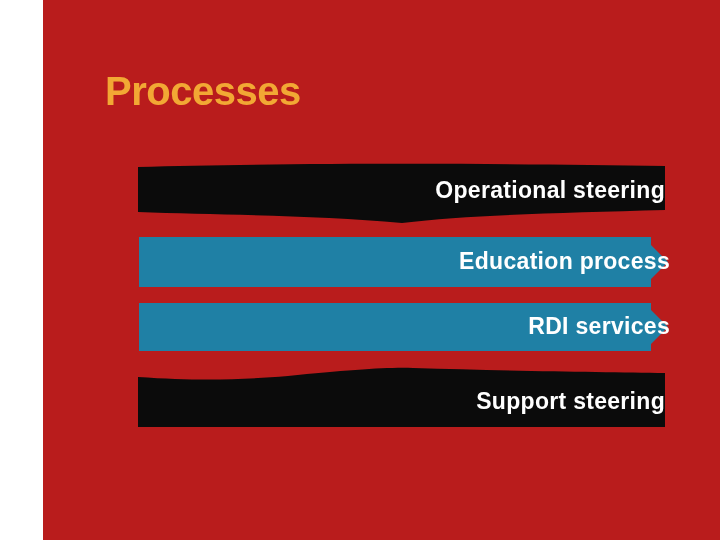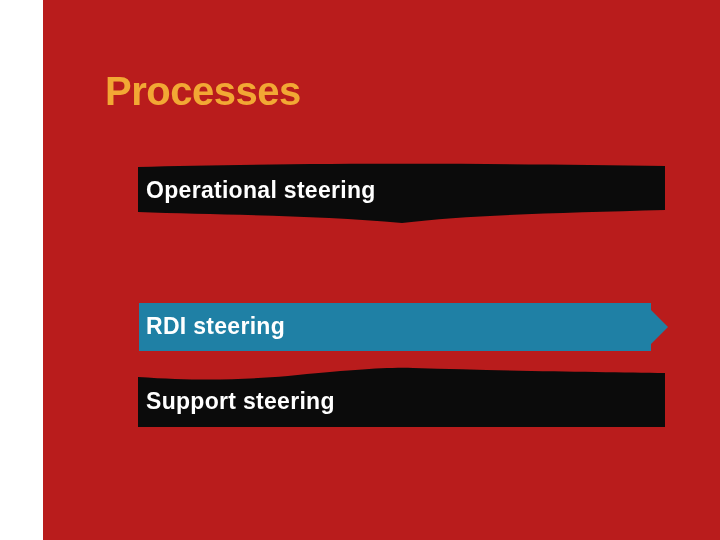--- a/index.html
+++ b/index.html
@@ -26,8 +26,8 @@
   .bar svg{position:absolute;left:0;top:0;width:100%;height:100%;display:block;}
   .bar-label{
     position:absolute;
-    left:8px;right:0;
-    text-align:left;
+    left:16px;right:0;
+    text-align:right;
     color:#ffffff;
     font-weight:bold;
     font-size:23px;

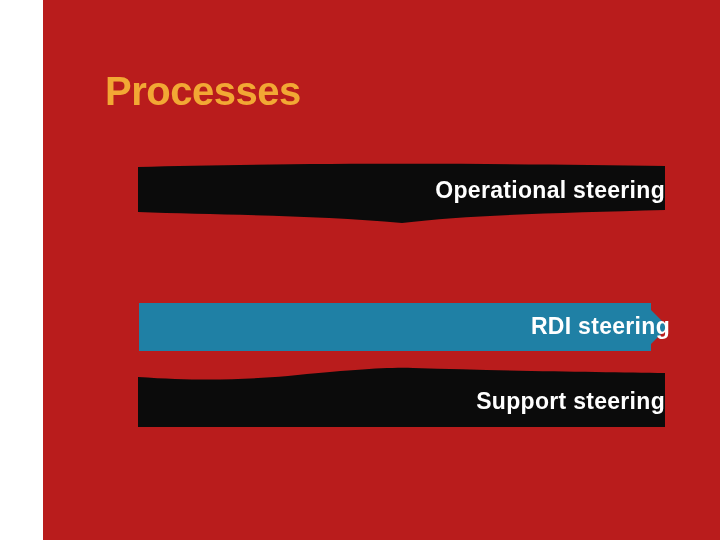--- a/index.html
+++ b/index.html
@@ -61,6 +61,12 @@
     <span class="bar-label">Operational steering</span>
   </div>
 
+  <div class="bar arrow" style="left:95px;top:236px;width:532px;height:52px;">
+    <svg viewBox="0 0 532 52" preserveAspectRatio="none">
+      <path stroke-linejoin="round" stroke-width="2" d="M1,1 H513 V9 L530,26 L513,43 V51 H1 Z" fill="#1F80A5"></path>
+    </svg>
+    <span class="bar-label">Education process</span>
+  </div>
 
   <div class="bar arrow" style="left:95px;top:302px;width:532px;height:50px;">
     <svg viewBox="0 0 532 50" preserveAspectRatio="none">

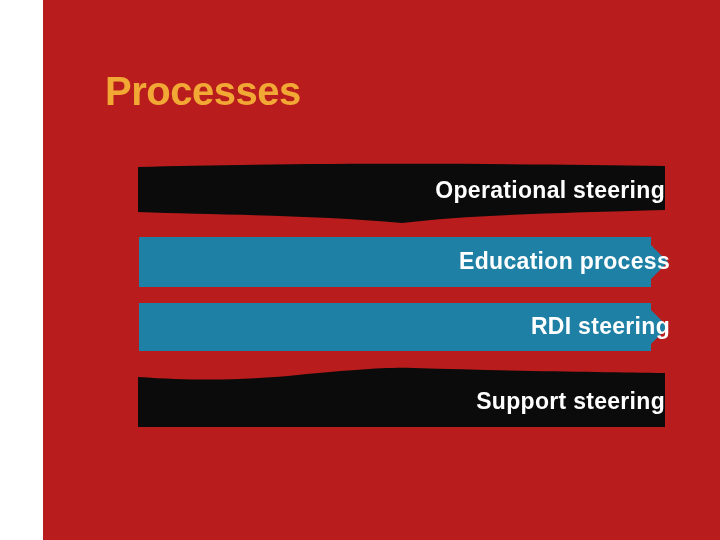--- a/index.html
+++ b/index.html
@@ -72,7 +72,7 @@
     <svg viewBox="0 0 532 50" preserveAspectRatio="none">
       <path stroke-linejoin="round" d="M1,1 H513 V8 L530,25 L513,42 V49 H1 Z" fill="#1F80A5"></path>
     </svg>
-    <span class="bar-label">RDI steering</span>
+    <span class="bar-label">RDI services</span>
   </div>
 
   <div class="bar banner-bottom" style="left:95px;top:364px;width:527px;height:64px;">

